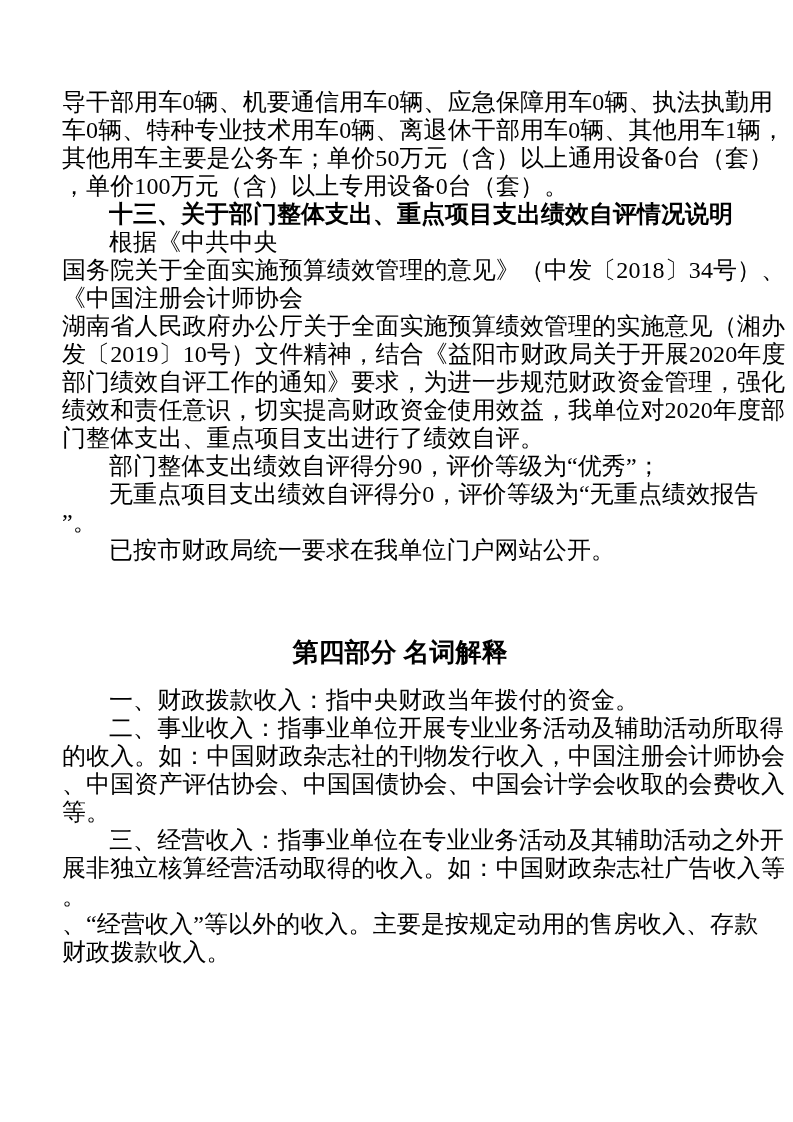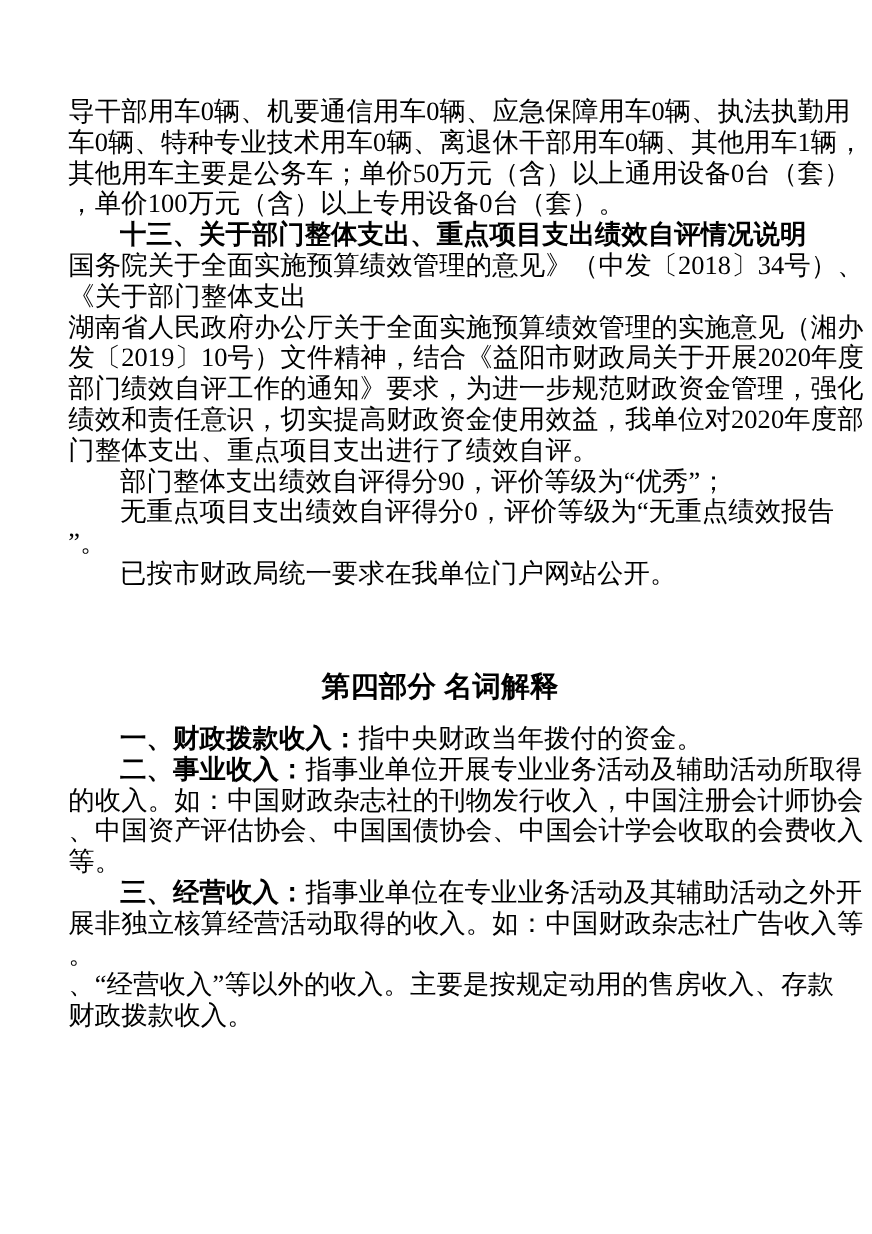--- a/index.html
+++ b/index.html
@@ -63,6 +63,7 @@
 
   <div class="line ind hd13">十三、关于部门整体支出、重点项目支出绩效自评情况说明</div>
 
+  <div class="line ind">根据《中共中央</div>
   <div class="line">国务院关于全面实施预算绩效管理的意见》（中发〔2018〕34号）、</div>
   <div class="line">《关于部门整体支出</div>
   <div class="line">湖南省人民政府办公厅关于全面实施预算绩效管理的实施意见（湘办</div>

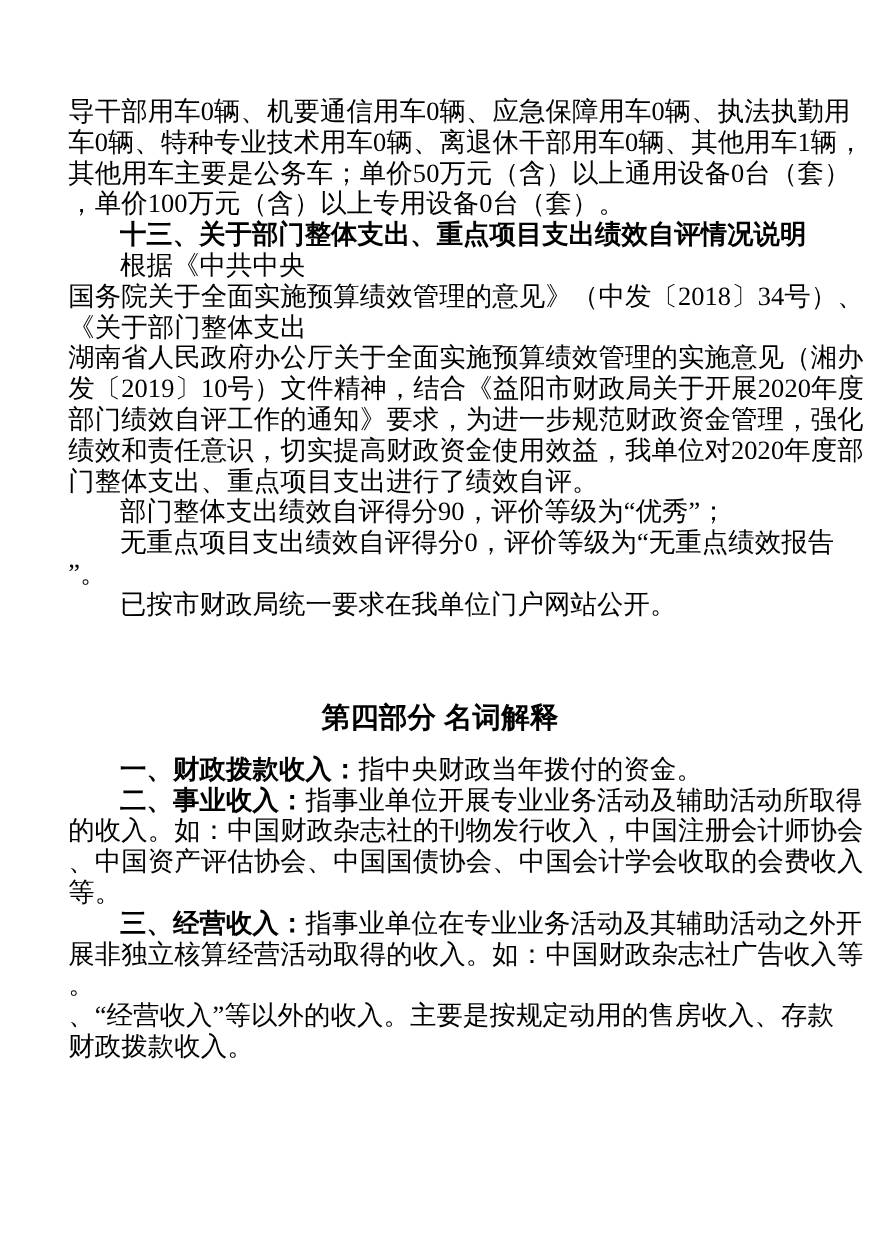--- a/index.html
+++ b/index.html
@@ -65,7 +65,7 @@
 
   <div class="line ind">根据《中共中央</div>
   <div class="line">国务院关于全面实施预算绩效管理的意见》（中发〔2018〕34号）、</div>
-  <div class="line">《关于部门整体支出</div>
+  <div class="line">《中国注册会计师协会</div>
   <div class="line">湖南省人民政府办公厅关于全面实施预算绩效管理的实施意见（湘办</div>
   <div class="line">发〔2019〕10号）文件精神，结合《益阳市财政局关于开展2020年度</div>
   <div class="line">部门绩效自评工作的通知》要求，为进一步规范财政资金管理，强化</div>

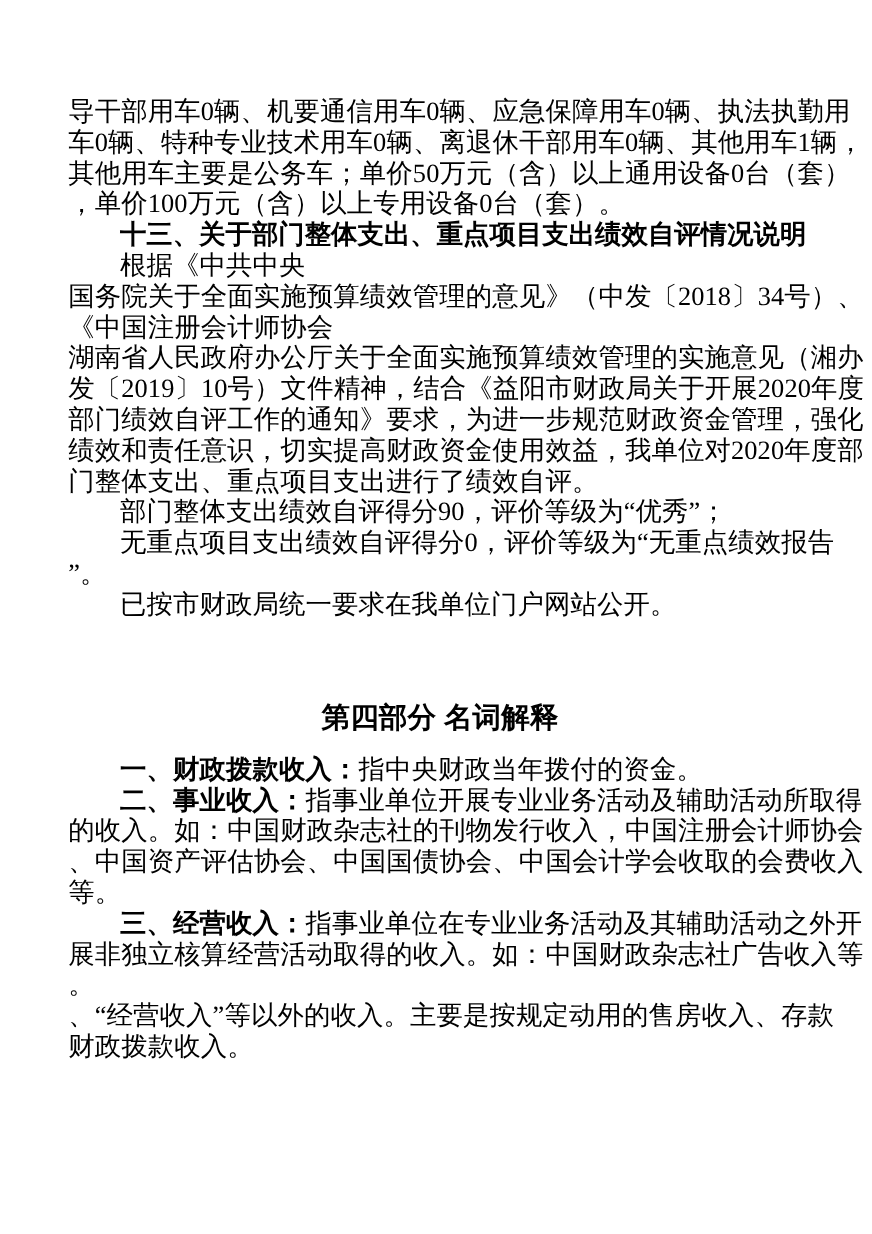--- a/index.html
+++ b/index.html
@@ -37,7 +37,7 @@
     letter-spacing: 0;
   }
   .term {
-    font-weight: bold;
+    font-weight: normal;
     font-family: "Liberation Sans", "DejaVu Sans", sans-serif;
   }
   .center-heading {

